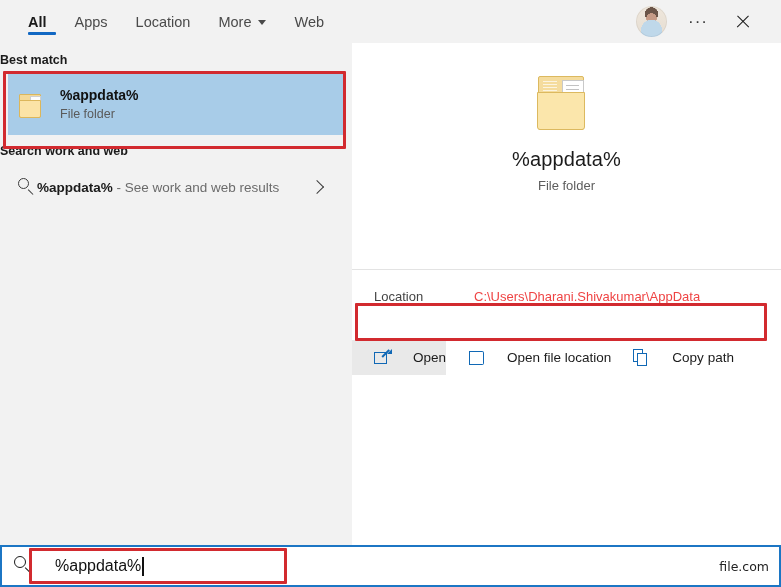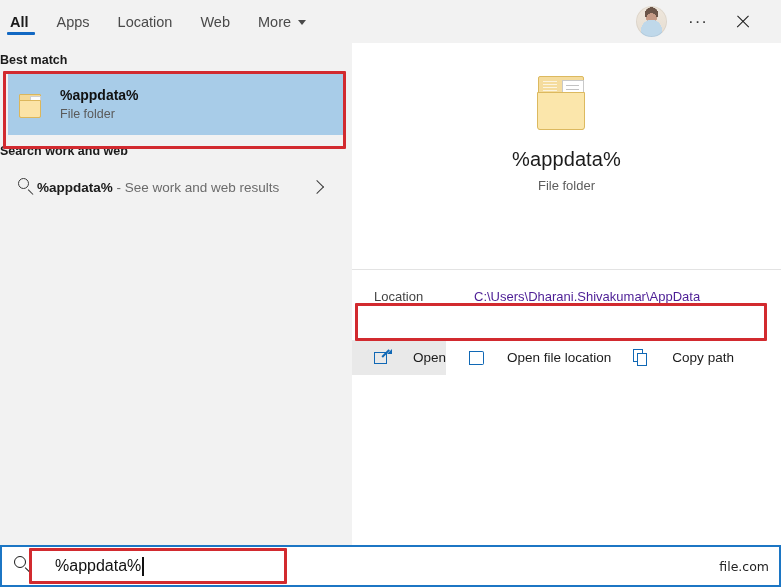--- a/index.html
+++ b/index.html
@@ -59,7 +59,7 @@
     white-space: nowrap;
     cursor: default;
   }
-  .tab:first-child { padding-left: 10px; }
+  .tab:first-child { padding-left: 4px; margin-left: 24px; }
   .tab.active {
     color: #1b1b1b;
     font-weight: bold;

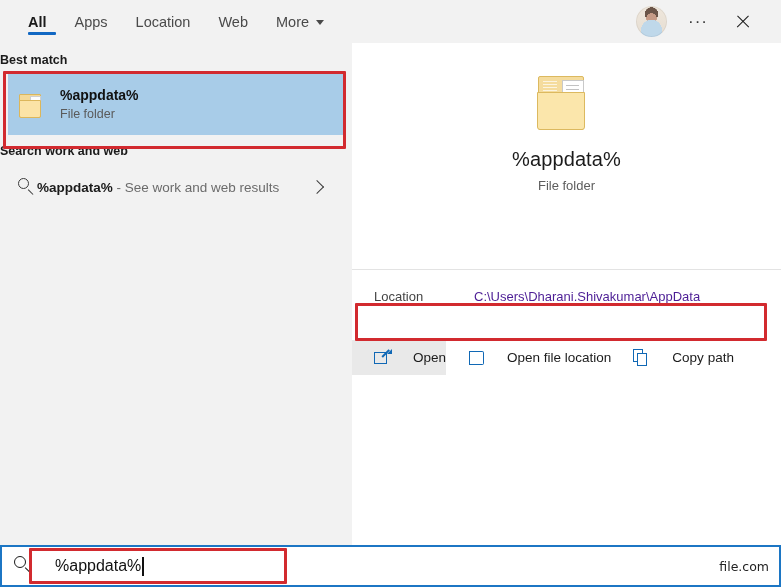--- a/index.html
+++ b/index.html
@@ -556,11 +556,11 @@
         <span>Location</span>
       </div>
       <div class="tab">
-        <span>Web</span>
-      </div>
-      <div class="tab">
         <span>More</span>
         <span class="caret"></span>
+      </div>
+      <div class="tab">
+        <span>Web</span>
       </div>
     </div>
 

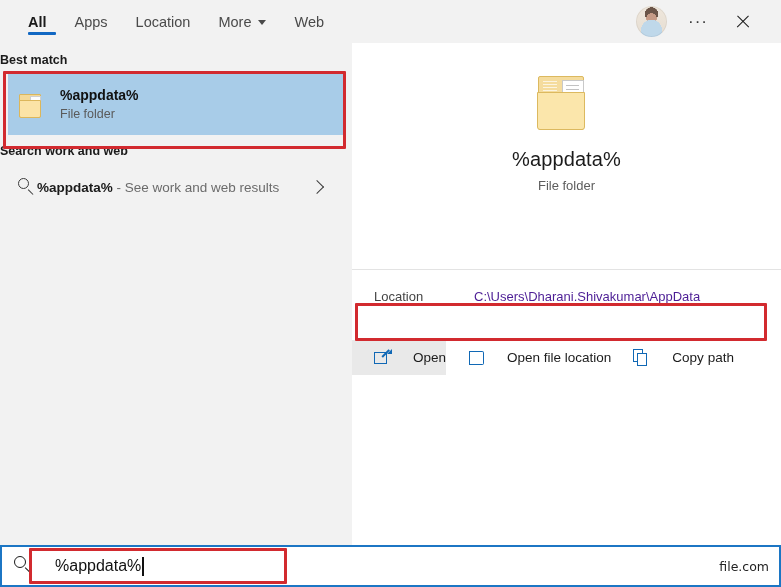--- a/index.html
+++ b/index.html
@@ -381,7 +381,7 @@
   }
   #location-value {
     font-size: 13px;
-    color: #4c1d95;
+    color: #ef4444;
     text-decoration: underline;
     text-underline-offset: 2px;
   }

